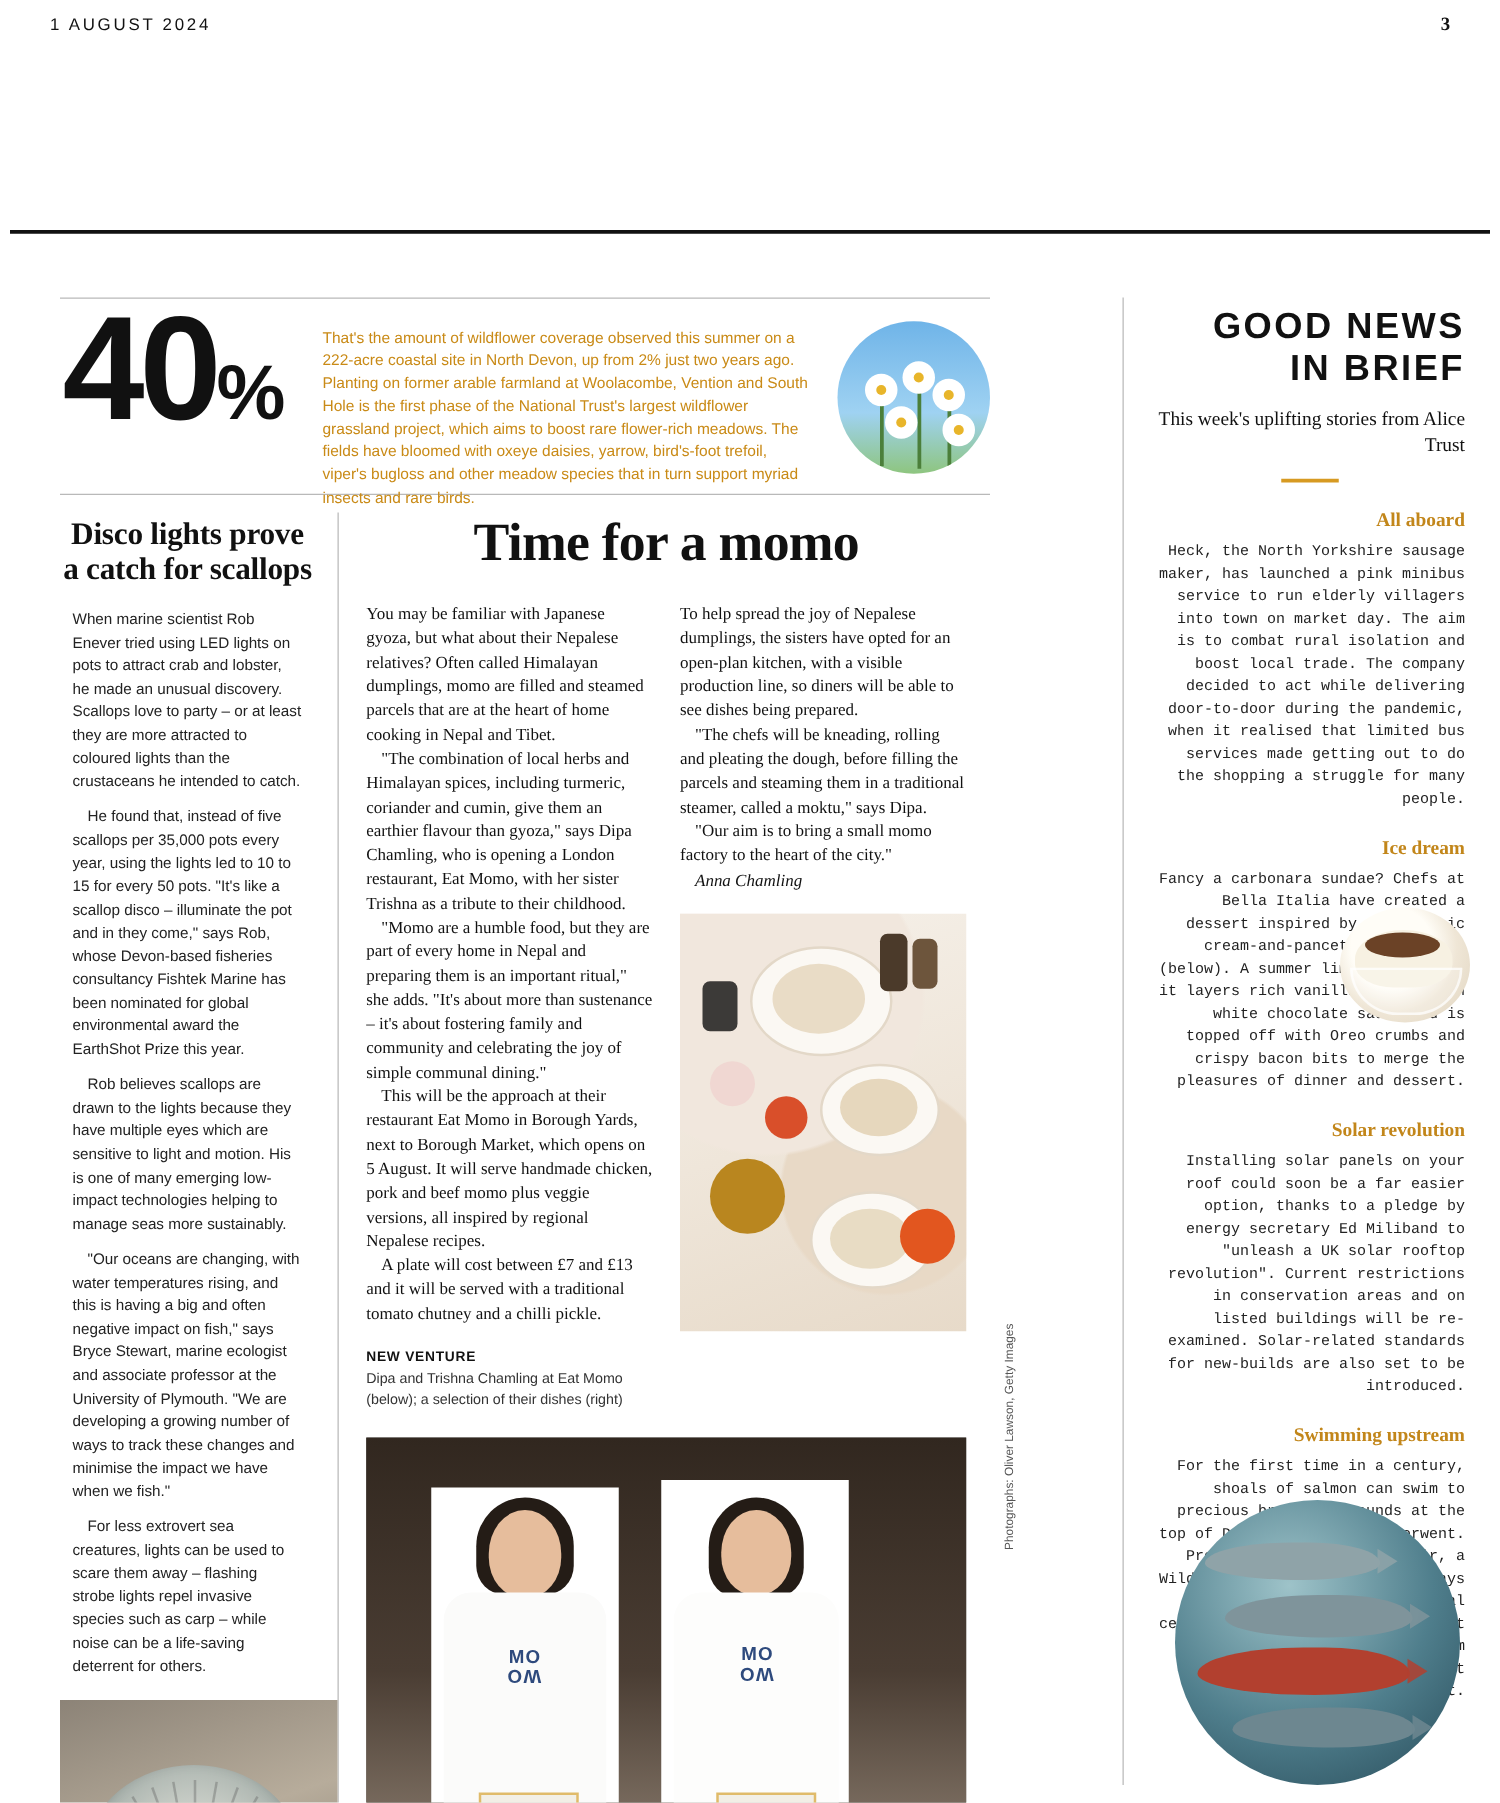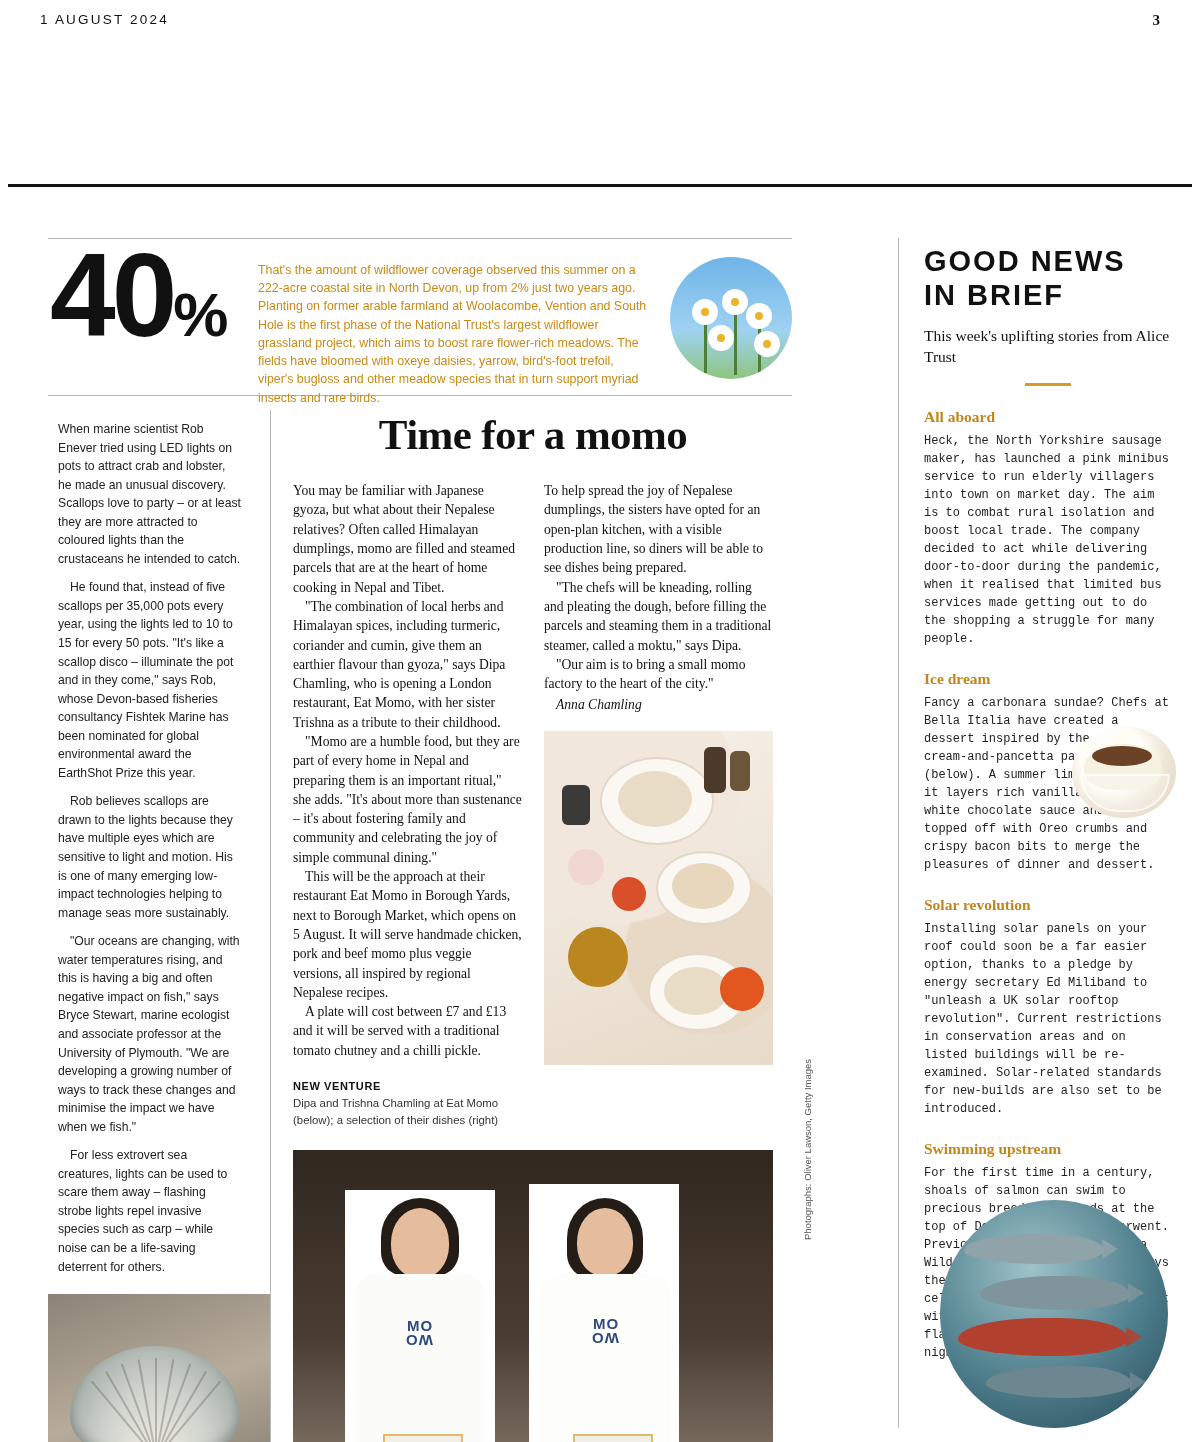--- a/index.html
+++ b/index.html
@@ -336,7 +336,7 @@
     left: 924px;
     top: 244px;
     width: 248px;
-    text-align: left;
+    text-align: right;
   }
   .rail-title {
     font-family: "Liberation Sans", sans-serif;

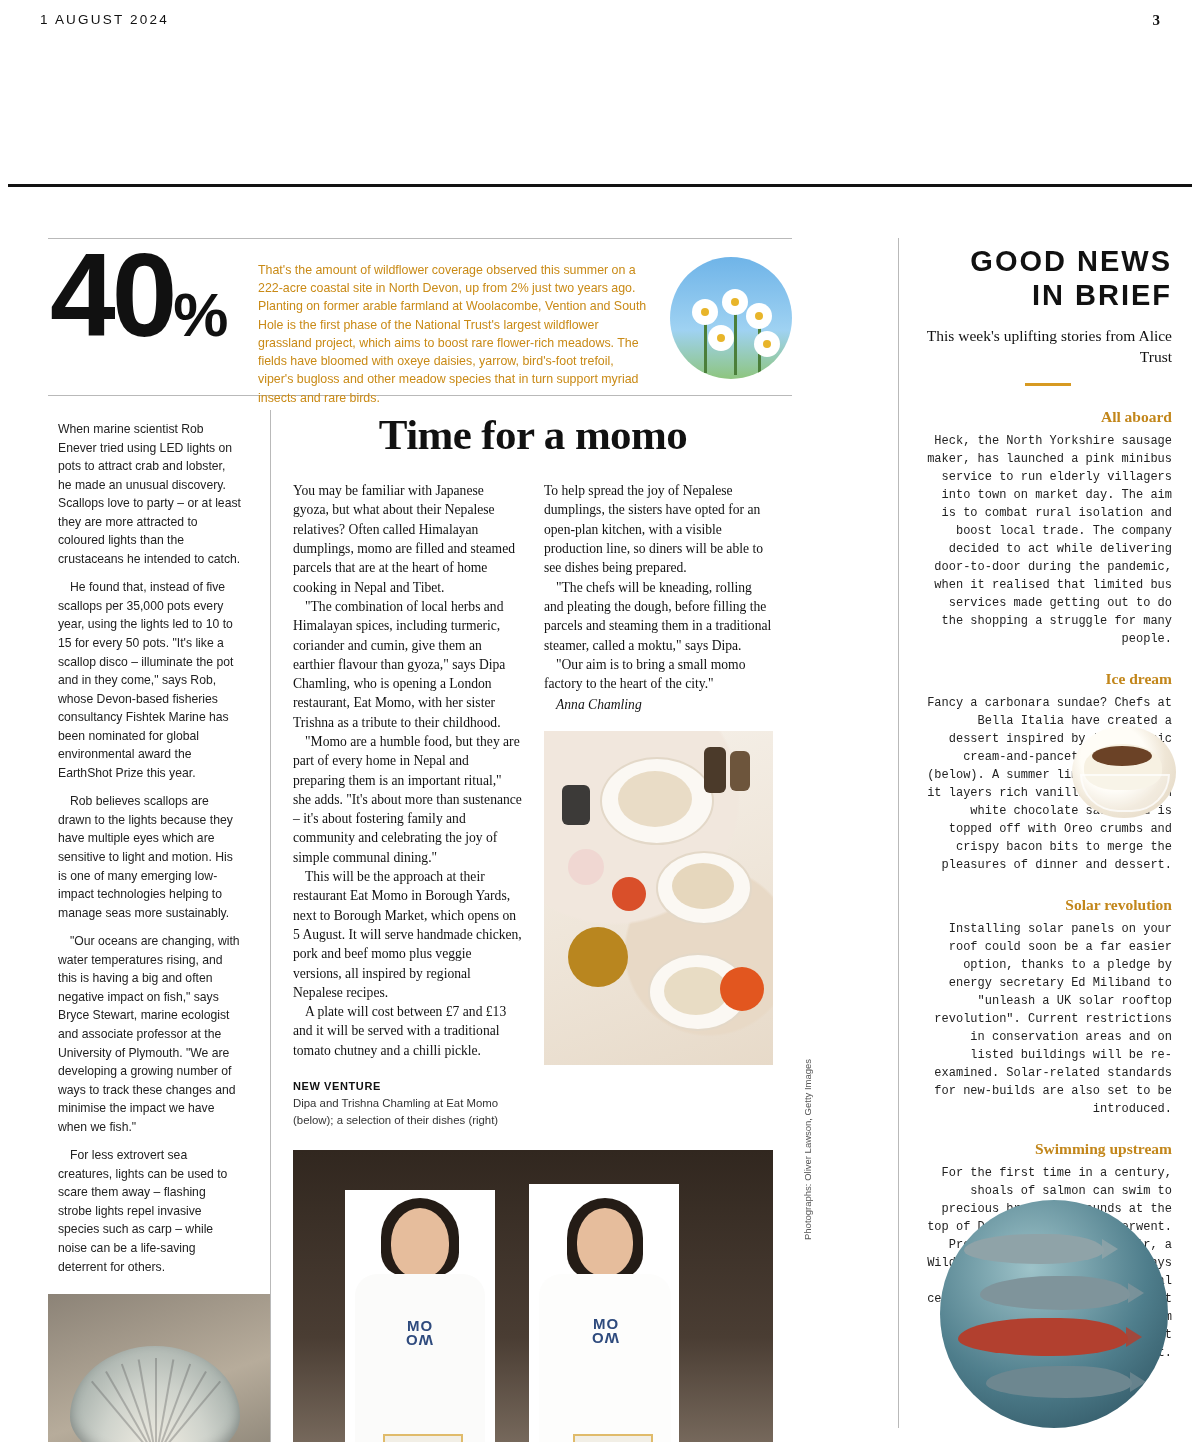--- a/index.html
+++ b/index.html
@@ -470,6 +470,7 @@
     <div class="cols">
 
       <div class="col-scallops">
+        <h2 class="head-serif">Disco lights prove a catch for scallops</h2>
         <div class="body-sans">
           <p>When marine scientist Rob Enever tried using LED lights on pots to attract crab and lobster, he made an unusual discovery. Scallops love to party – or at least they are more attracted to coloured lights than the crustaceans he intended to catch.</p>
           <p>He found that, instead of five scallops per 35,000 pots every year, using the lights led to 10 to 15 for every 50 pots. "It's like a scallop disco – illuminate the pot and in they come," says Rob, whose Devon-based fisheries consultancy Fishtek Marine has been nominated for global environmental award the EarthShot Prize this year.</p>

